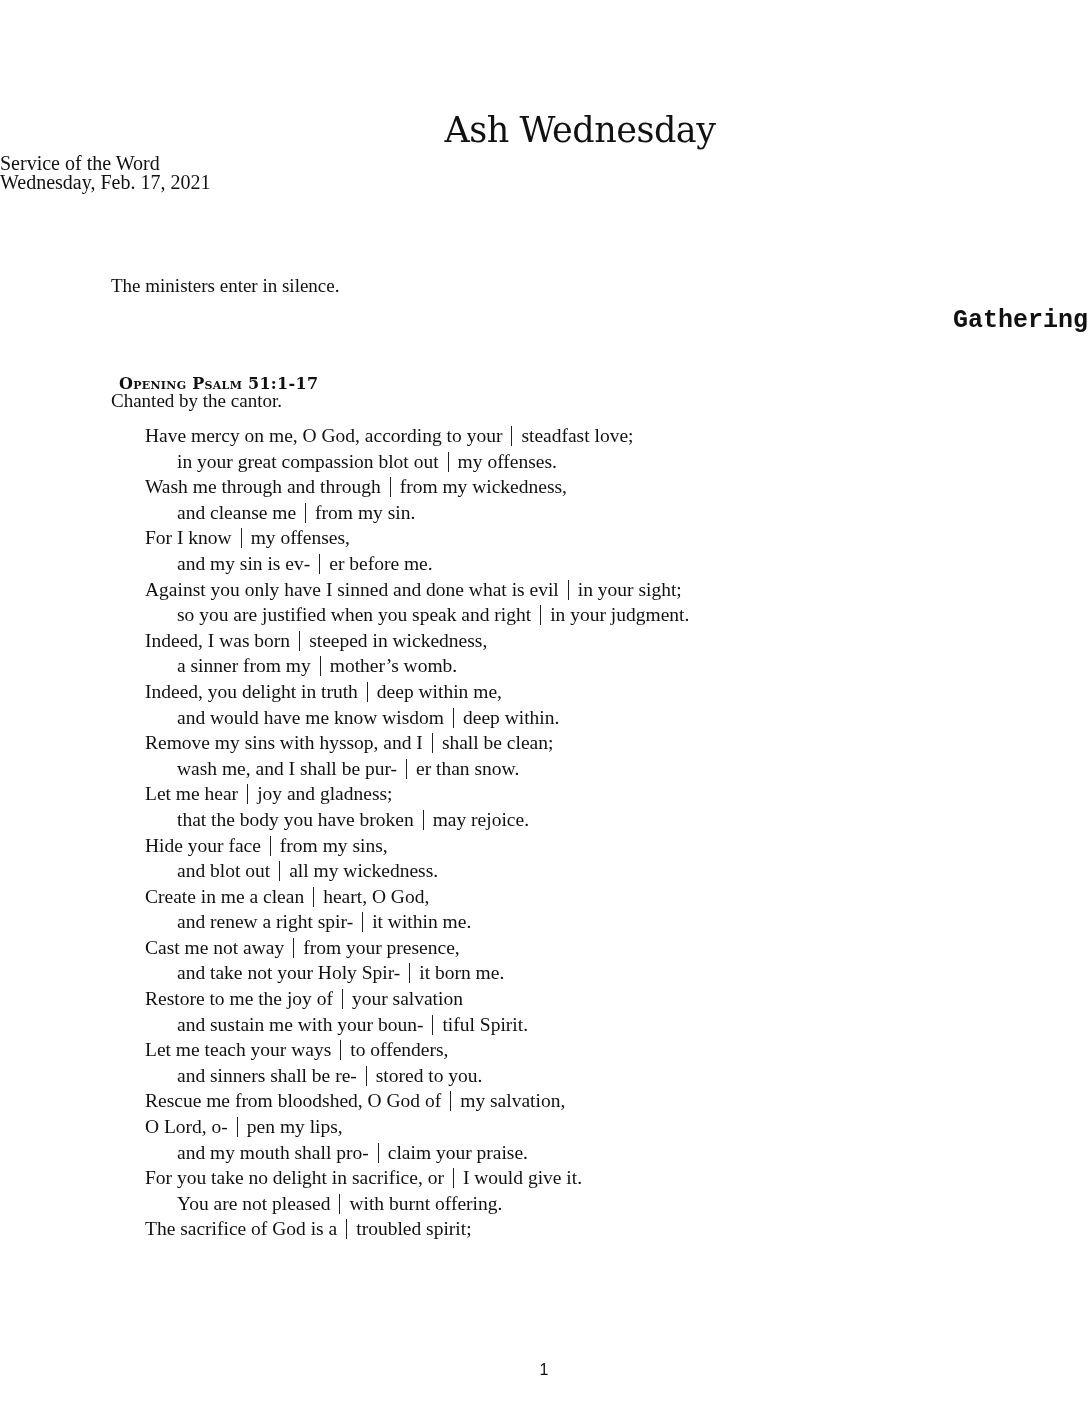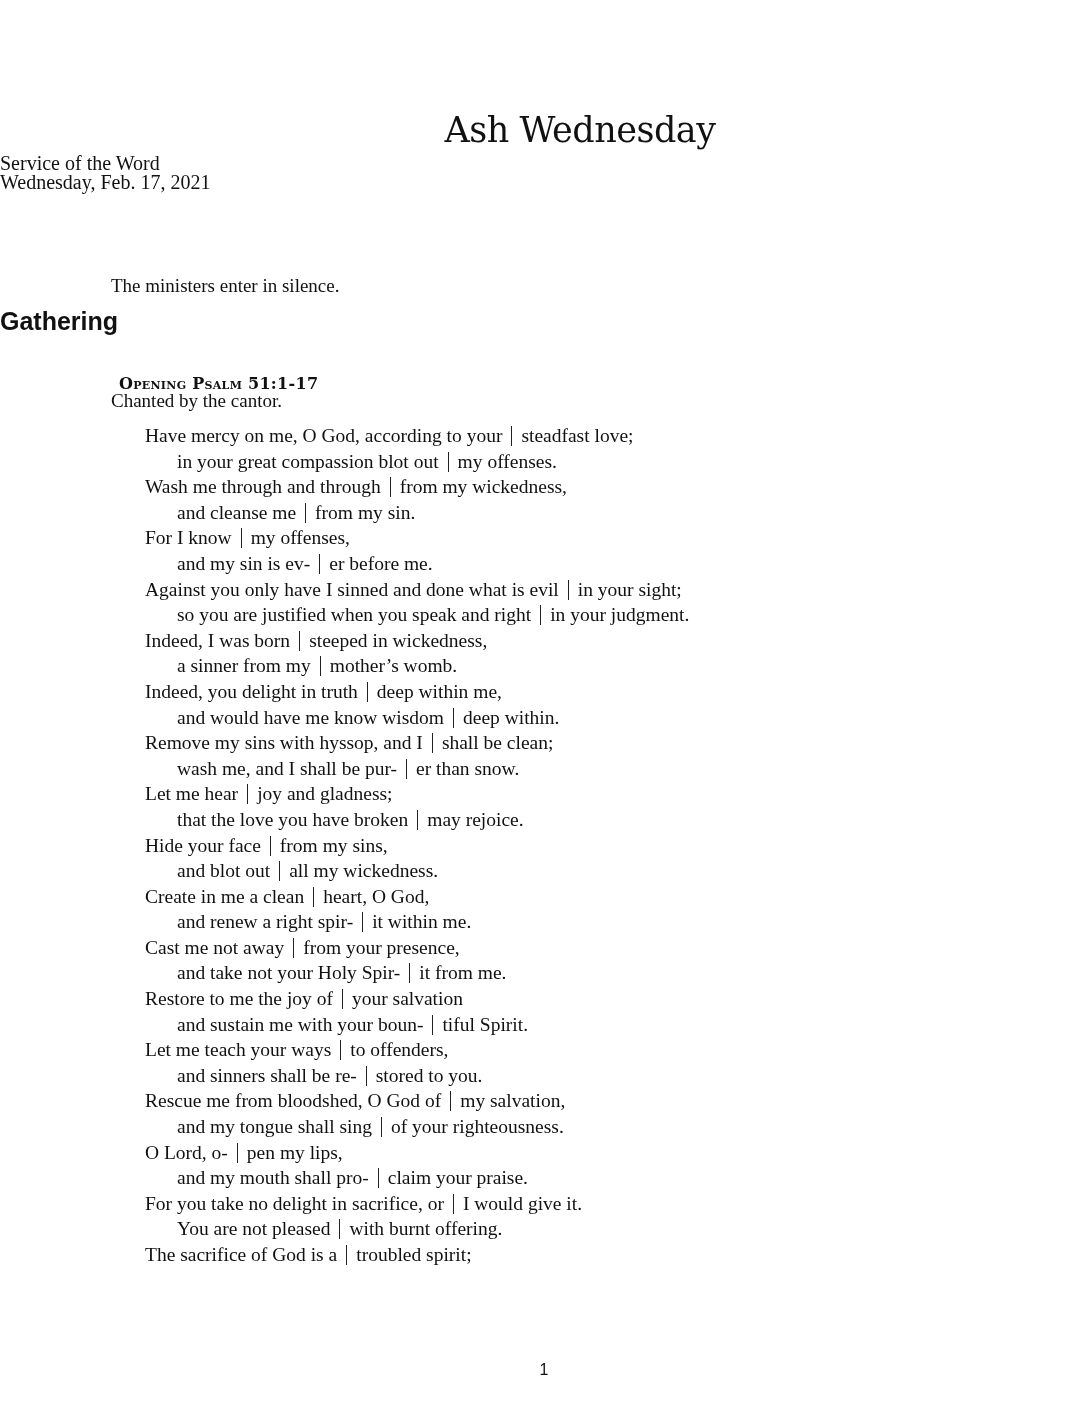--- a/index.html
+++ b/index.html
@@ -57,8 +57,8 @@
       position: absolute;
       left: 0; width: 1088px;
       top: 303px;
-      text-align: left;
-      font-family: Liberation Sans, sans-serif;
+      text-align: right;
+      font-family: Liberation Mono, monospace;
       font-weight: bold;
       font-size: 25px;
       line-height: 36px;

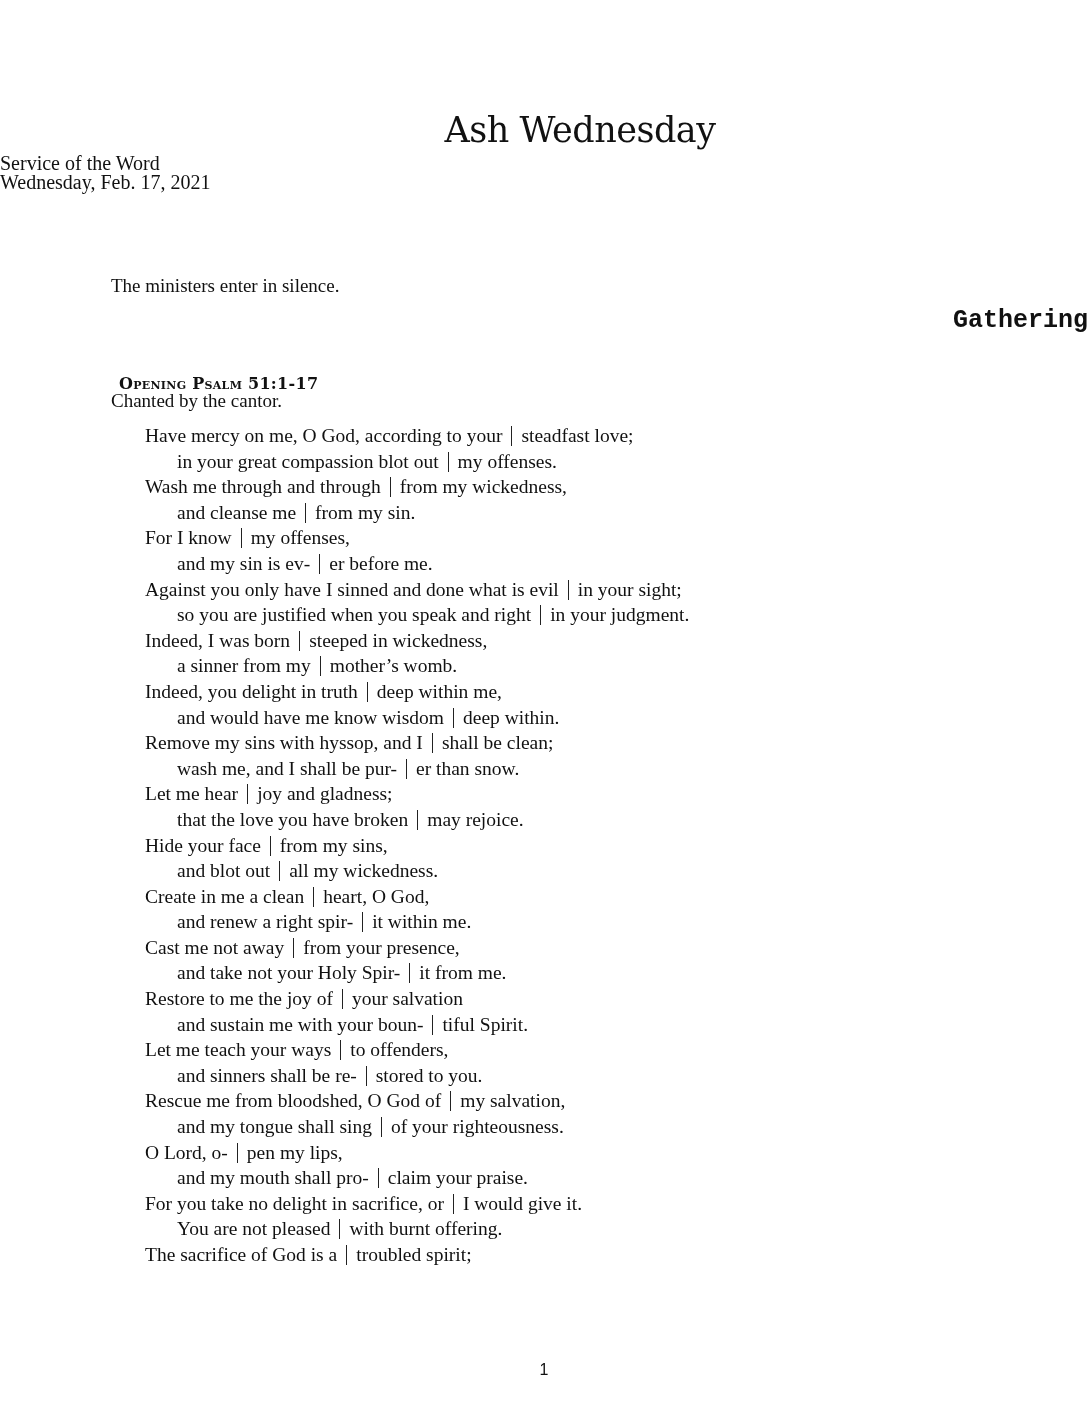--- a/index.html
+++ b/index.html
@@ -141,7 +141,7 @@
       <div class="verse-line"><span>Remove my sins with hyssop, and I</span><span class="bar"></span><span>shall be clean;</span></div>
       <div class="verse-line indent"><span>wash me, and I shall be pur-</span><span class="bar"></span><span>er than snow.</span></div>
       <div class="verse-line"><span>Let me hear</span><span class="bar"></span><span>joy and gladness;</span></div>
-      <div class="verse-line indent"><span>that the love you have broken</span><span class="bar"></span><span>may rejoice.</span></div>
+      <div class="verse-line indent"><span>that the body you have broken</span><span class="bar"></span><span>may rejoice.</span></div>
       <div class="verse-line"><span>Hide your face</span><span class="bar"></span><span>from my sins,</span></div>
       <div class="verse-line indent"><span>and blot out</span><span class="bar"></span><span>all my wickedness.</span></div>
       <div class="verse-line"><span>Create in me a clean</span><span class="bar"></span><span>heart, O God,</span></div>

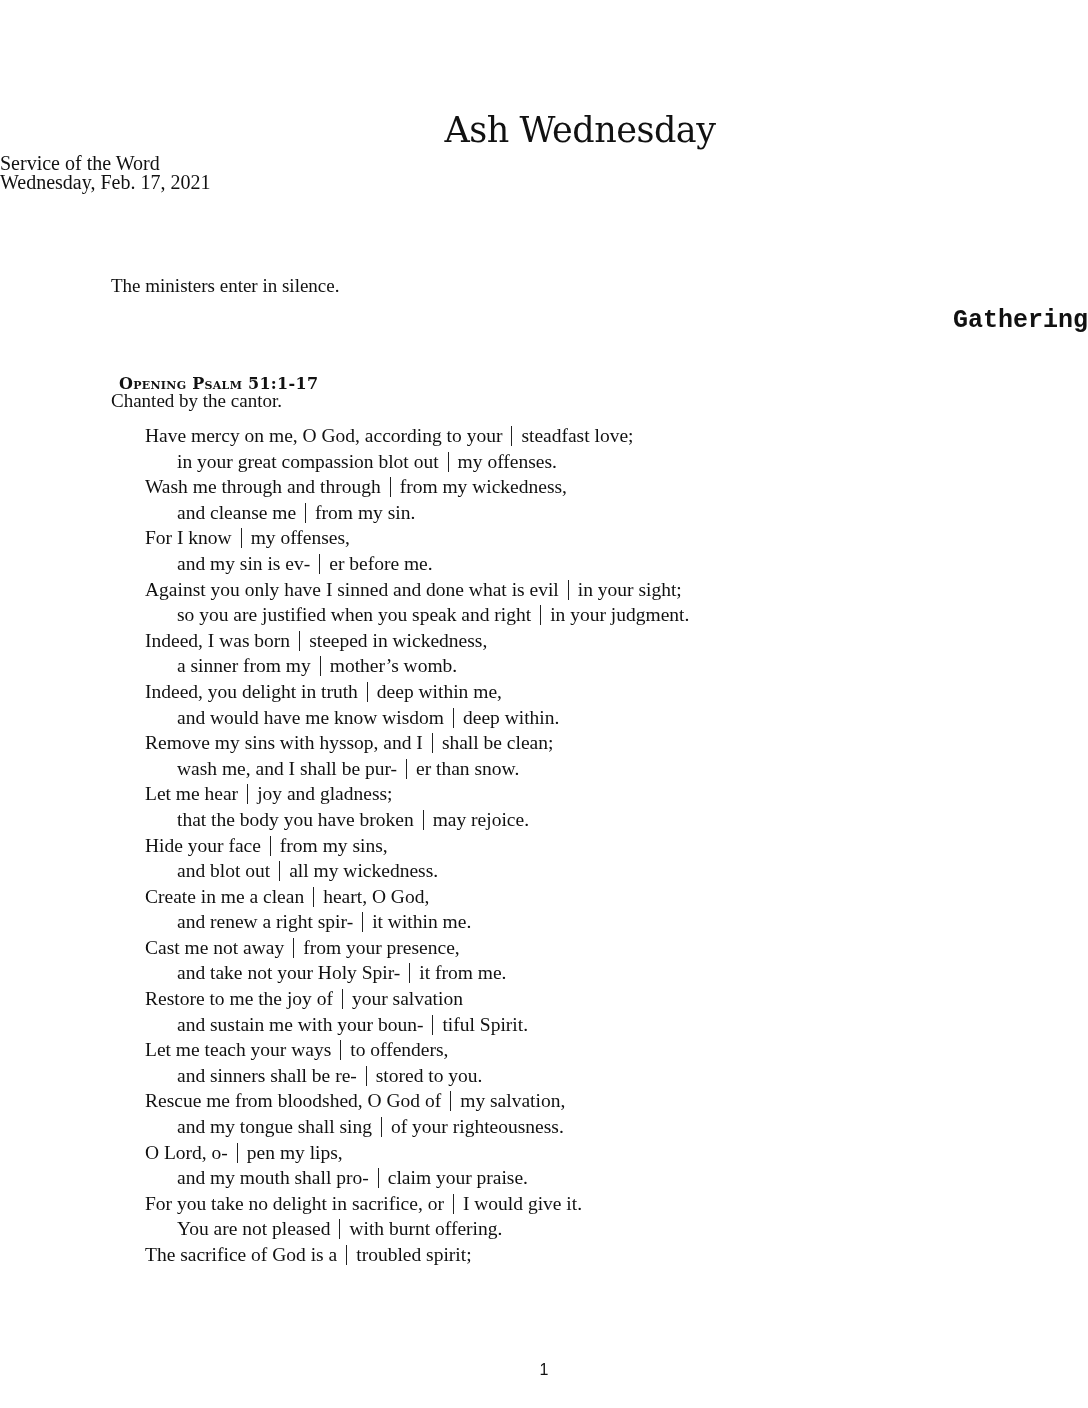--- a/index.html
+++ b/index.html
@@ -147,7 +147,7 @@
       <div class="verse-line"><span>Create in me a clean</span><span class="bar"></span><span>heart, O God,</span></div>
       <div class="verse-line indent"><span>and renew a right spir-</span><span class="bar"></span><span>it within me.</span></div>
       <div class="verse-line"><span>Cast me not away</span><span class="bar"></span><span>from your presence,</span></div>
-      <div class="verse-line indent"><span>and take not your Holy Spir-</span><span class="bar"></span><span>it from me.</span></div>
+      <div class="verse-line indent"><span>and take not your Holy Spir-</span><span class="bar"></span><span>it born me.</span></div>
       <div class="verse-line"><span>Restore to me the joy of</span><span class="bar"></span><span>your salvation</span></div>
       <div class="verse-line indent"><span>and sustain me with your boun-</span><span class="bar"></span><span>tiful Spirit.</span></div>
       <div class="verse-line"><span>Let me teach your ways</span><span class="bar"></span><span>to offenders,</span></div>

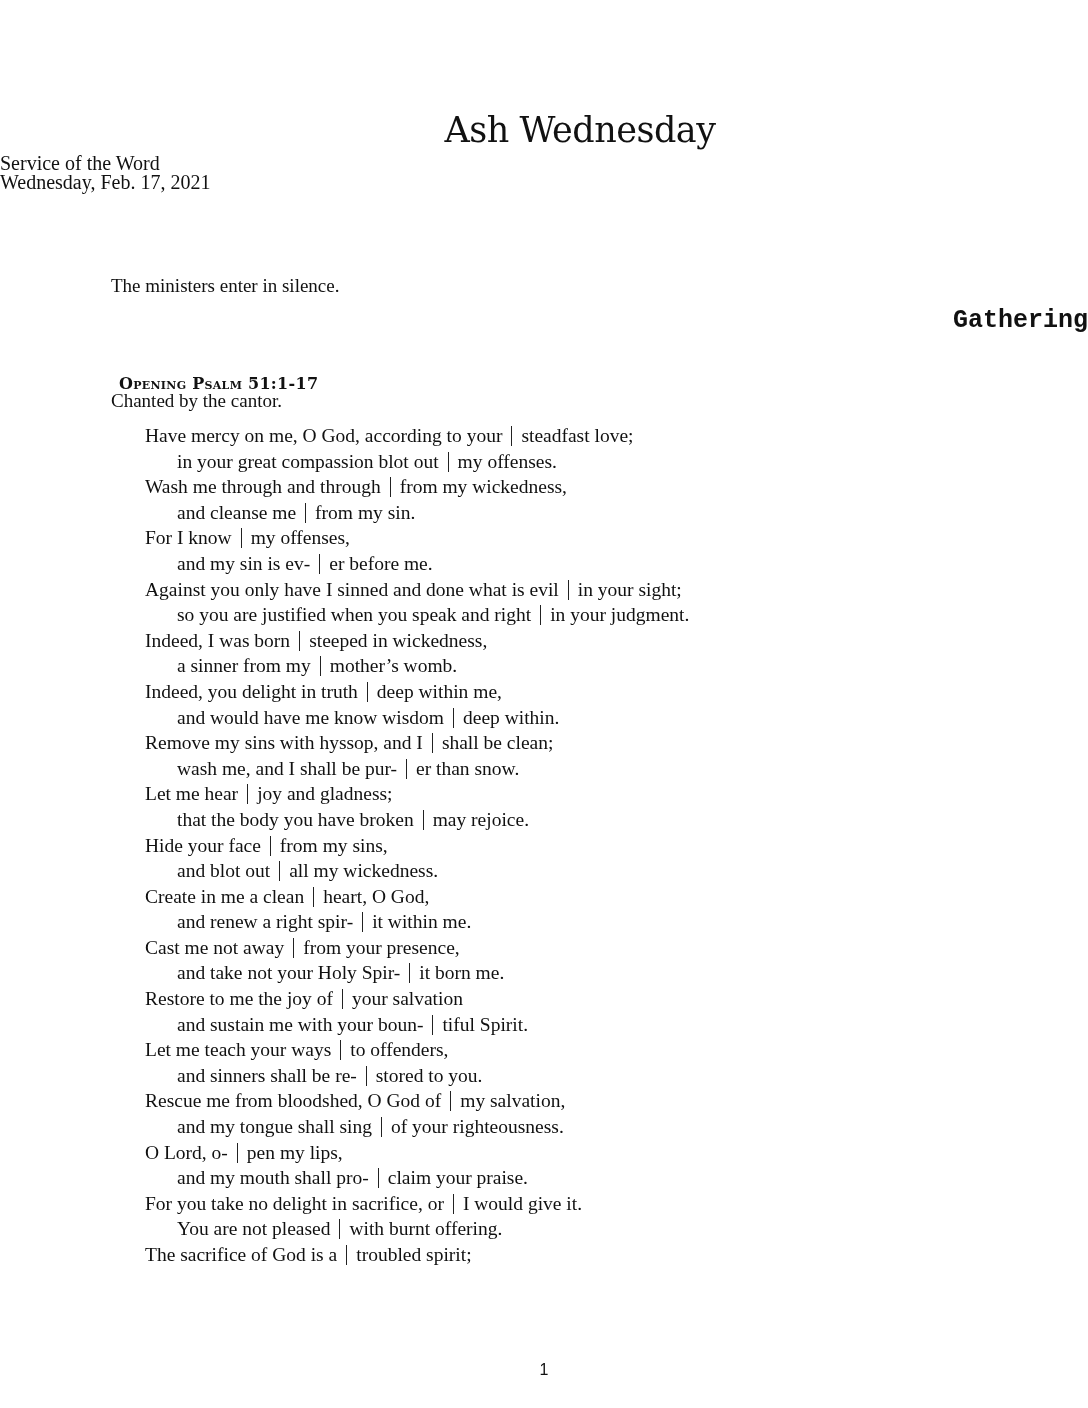--- a/index.html
+++ b/index.html
@@ -153,7 +153,6 @@
       <div class="verse-line"><span>Let me teach your ways</span><span class="bar"></span><span>to offenders,</span></div>
       <div class="verse-line indent"><span>and sinners shall be re-</span><span class="bar"></span><span>stored to you.</span></div>
       <div class="verse-line"><span>Rescue me from bloodshed, O God of</span><span class="bar"></span><span>my salvation,</span></div>
-      <div class="verse-line indent"><span>and my tongue shall sing</span><span class="bar"></span><span>of your righteousness.</span></div>
       <div class="verse-line"><span>O Lord, o-</span><span class="bar"></span><span>pen my lips,</span></div>
       <div class="verse-line indent"><span>and my mouth shall pro-</span><span class="bar"></span><span>claim your praise.</span></div>
       <div class="verse-line"><span>For you take no delight in sacrifice, or</span><span class="bar"></span><span>I would give it.</span></div>

